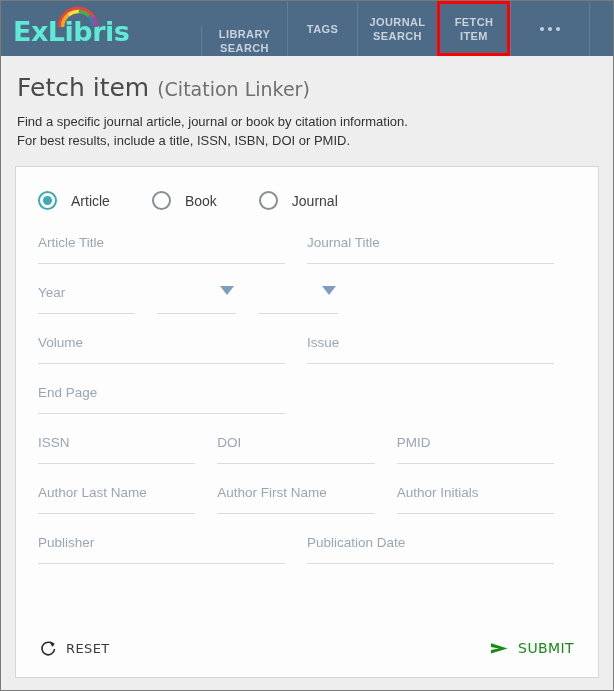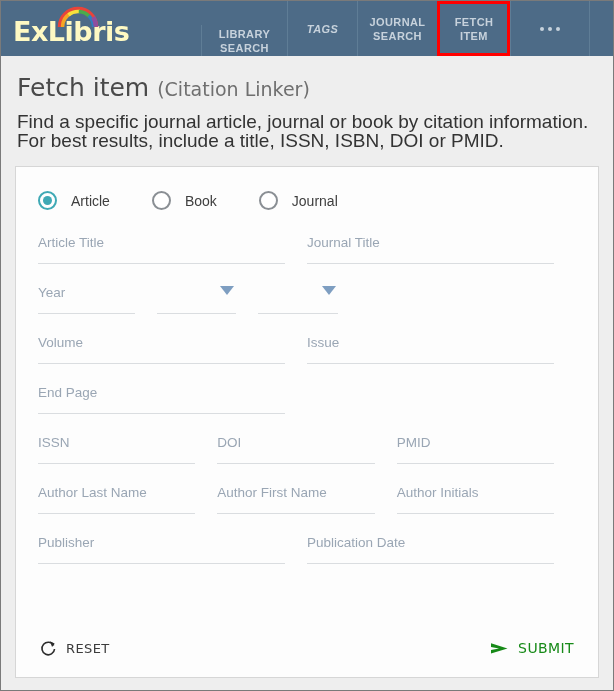--- a/index.html
+++ b/index.html
@@ -39,7 +39,7 @@
   .logo {
     position: relative;
     display: inline-block;
-    color: #fef9c3;
+    color: #5eead4;
     font-family: "DejaVu Sans", sans-serif;
     font-size: 27px;
     font-weight: 600;

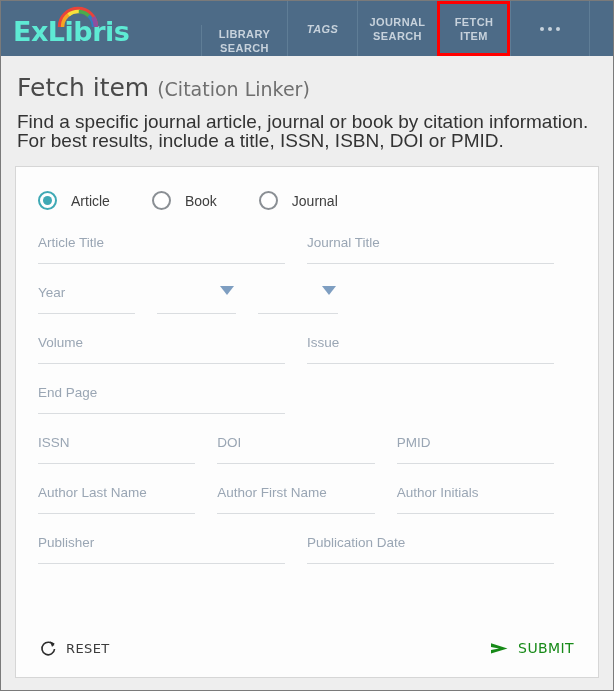--- a/index.html
+++ b/index.html
@@ -83,7 +83,7 @@
     z-index: 3;
   }
   .nav-w-lib   { width: 86px; margin-top: 24px; }
-  .nav-w-tags  { width: 70px; font-style: italic; }
+  .nav-w-tags  { width: 70px; }
   .nav-w-jrnl  { width: 80px; }
   .nav-w-fetch { width: 73px; }
   .nav-w-more  { width: 80px; }

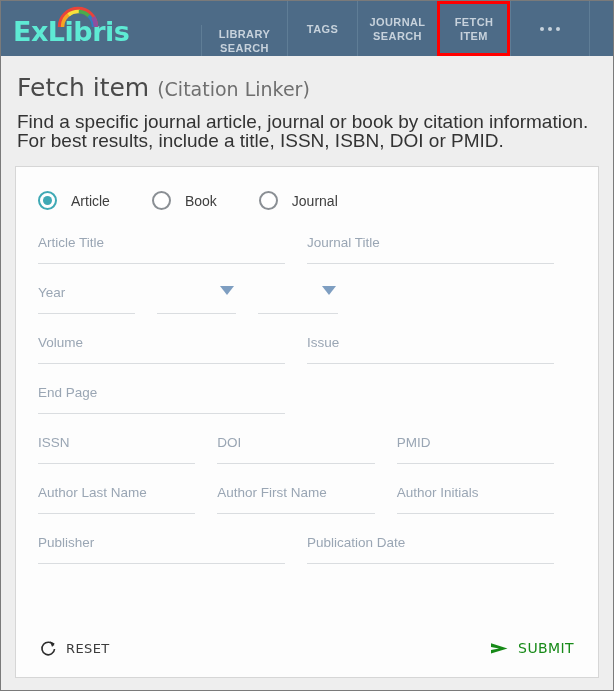--- a/index.html
+++ b/index.html
@@ -118,7 +118,7 @@
     color: #6f6f6f;
   }
   .desc {
-    font-size: 19px;
+    font-size: 13px;
     color: #333333;
     line-height: 19px;
   }

